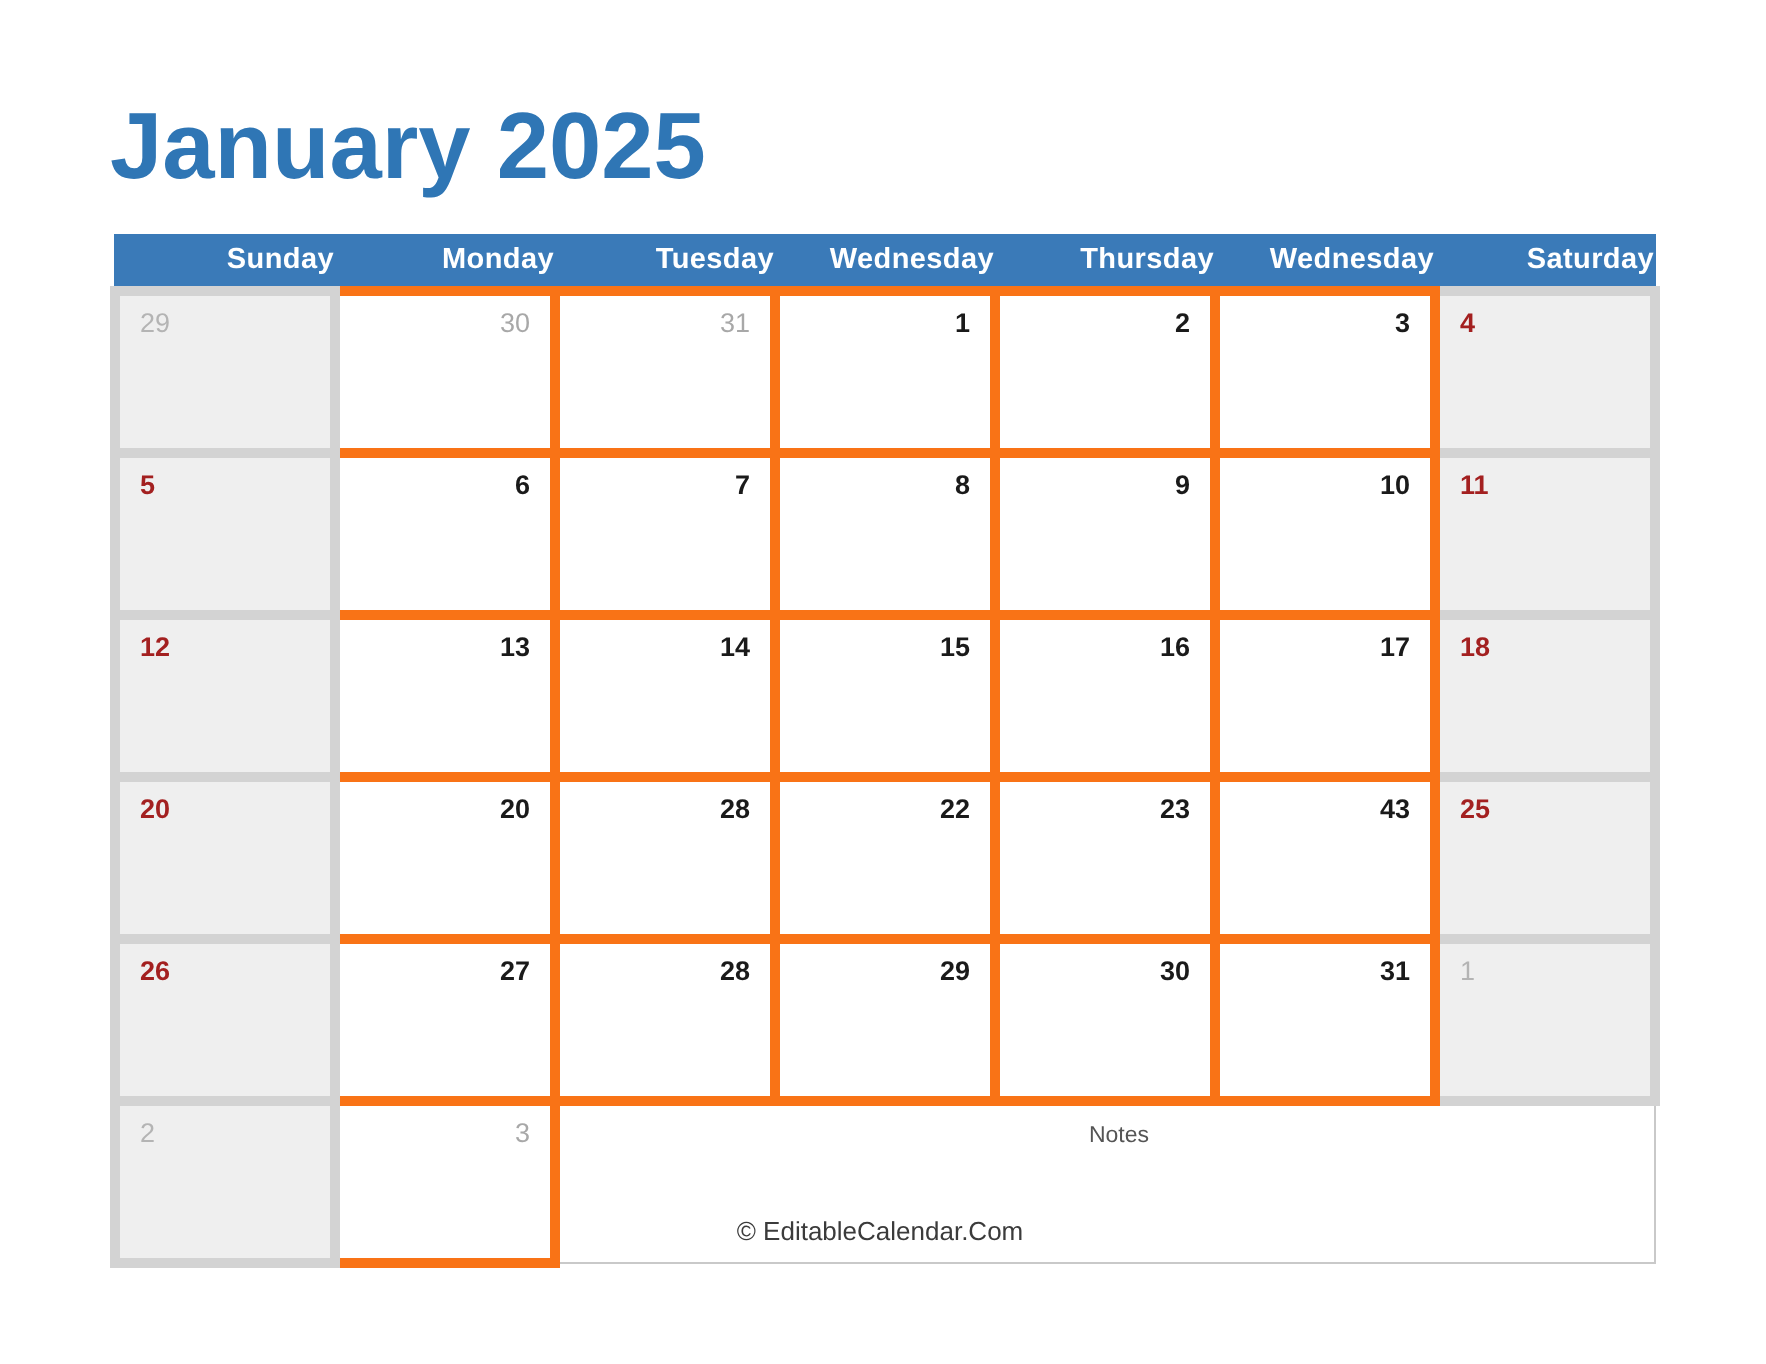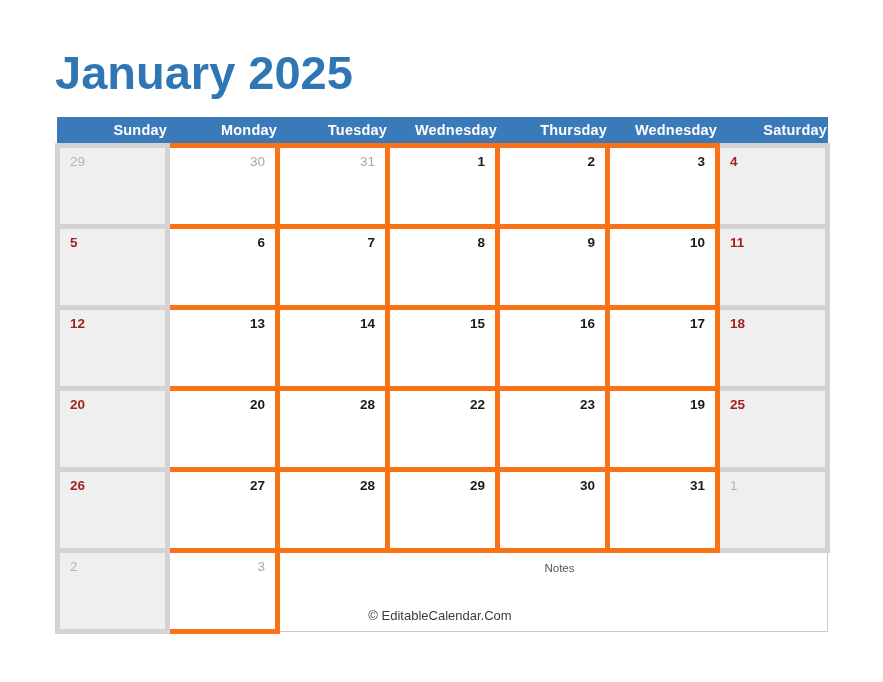--- a/index.html
+++ b/index.html
@@ -254,7 +254,7 @@
               <span class="daynum">23</span>
             </td>
           <td>
-              <span class="daynum">19</span>
+              <span class="daynum">43</span>
             </td>
           <td class="weekend">
               <span class="daynum">25</span>

